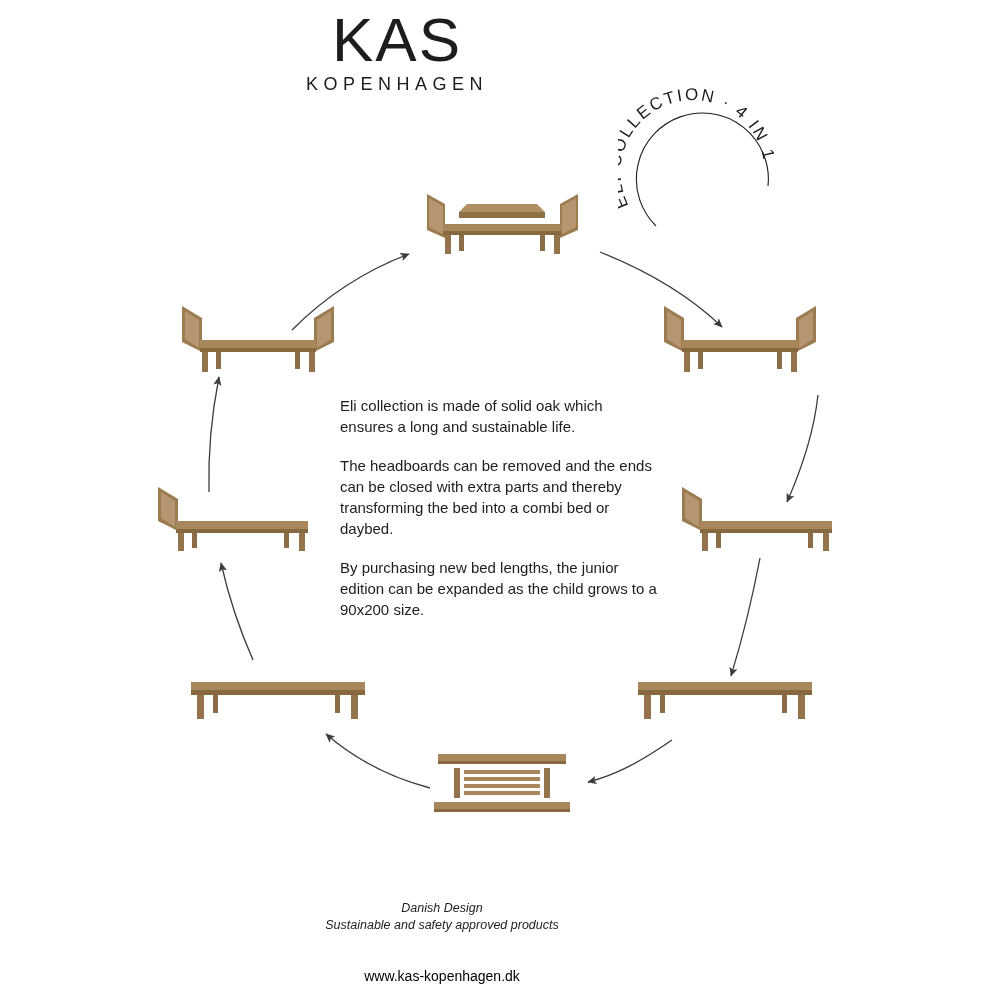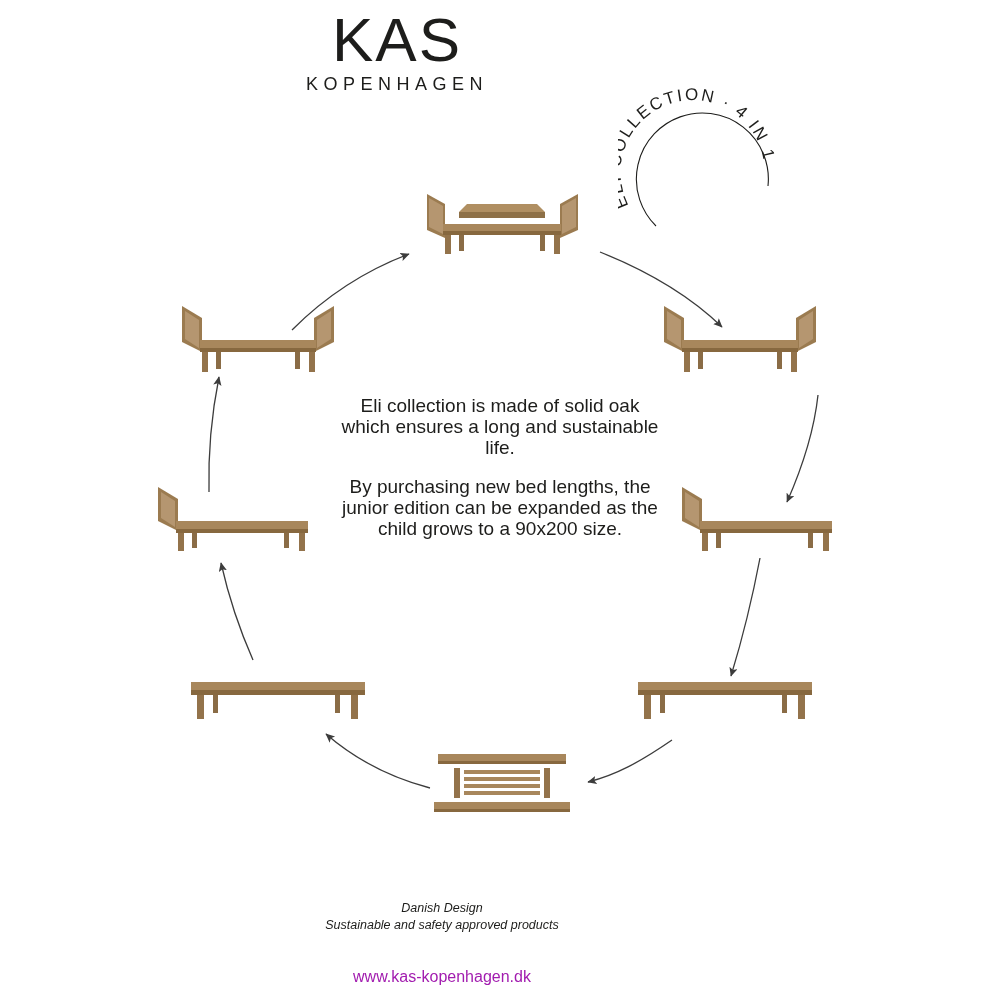--- a/index.html
+++ b/index.html
@@ -62,8 +62,8 @@
     left: 340px;
     top: 395px;
     width: 320px;
-    text-align: center;
-    font-size: 19px;
+    text-align: left;
+    font-size: 15px;
     line-height: 21px;
     color: #1d1d1b;
   }

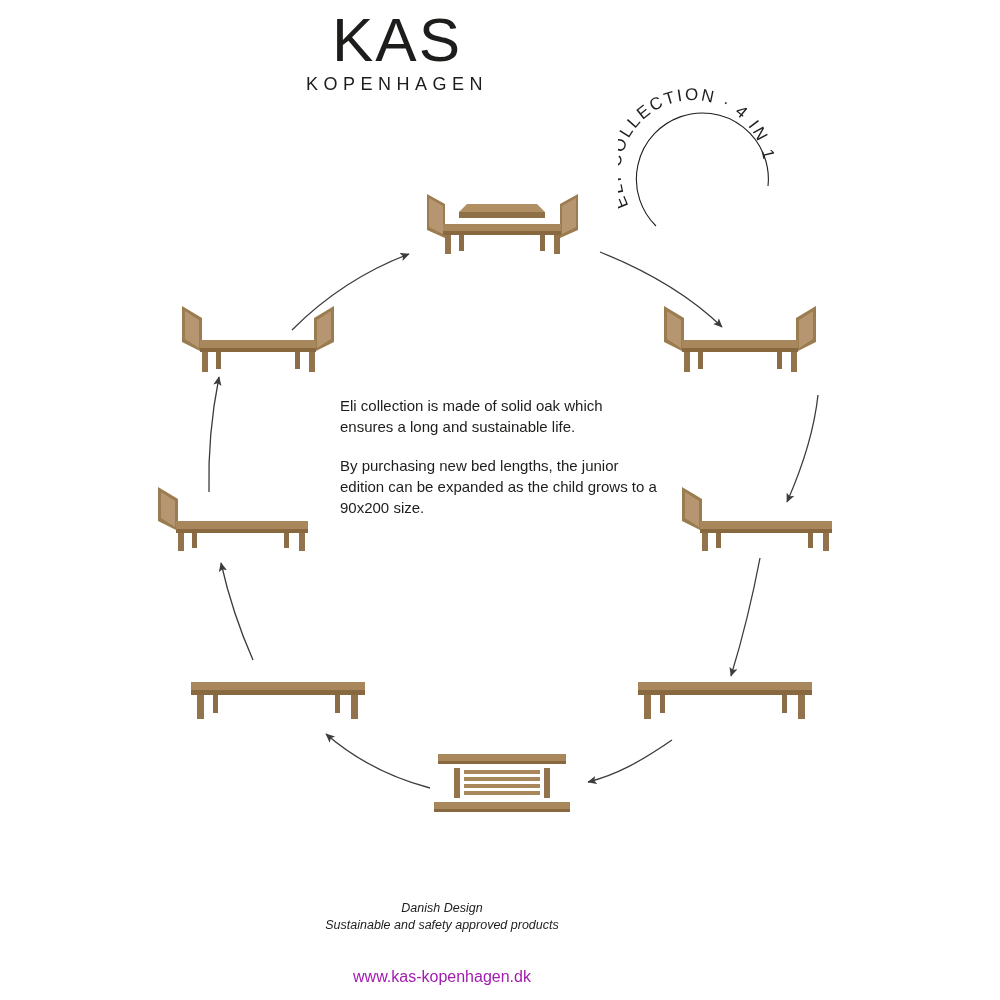--- a/index.html
+++ b/index.html
@@ -264,6 +264,7 @@
 
 <div id="copy">
   <p>Eli collection is made of solid oak which ensures a long and sustainable life.</p>
+  <p>The headboards can be removed and the ends can be closed with extra parts and thereby transforming the bed into a combi bed or daybed.</p>
   <p>By purchasing new bed lengths, the junior edition can be expanded as the child grows to a 90x200 size.</p>
 </div>
 

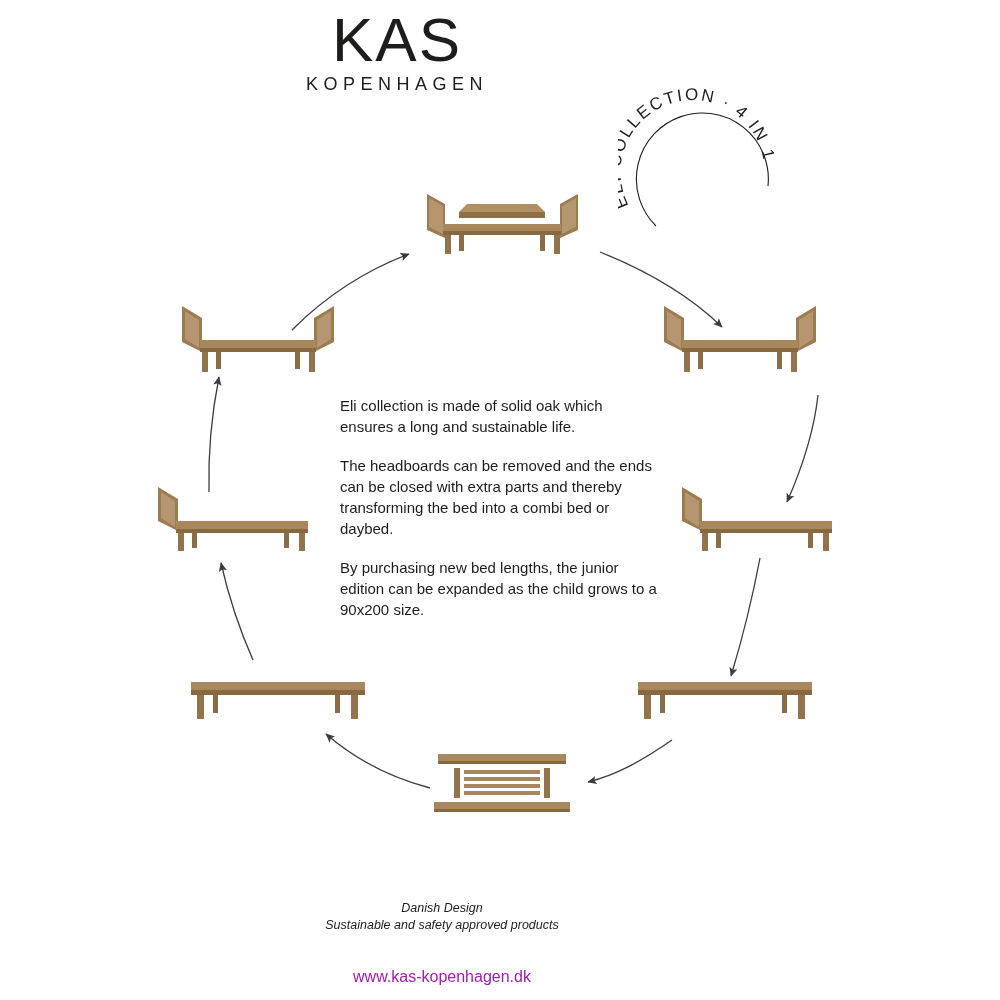--- a/index.html
+++ b/index.html
@@ -86,8 +86,8 @@
   }
   #site {
     margin-top: 34px;
-    font-size: 16px;
-    color: #a21caf;
+    font-size: 14px;
+    color: #000000;
   }
 
   

